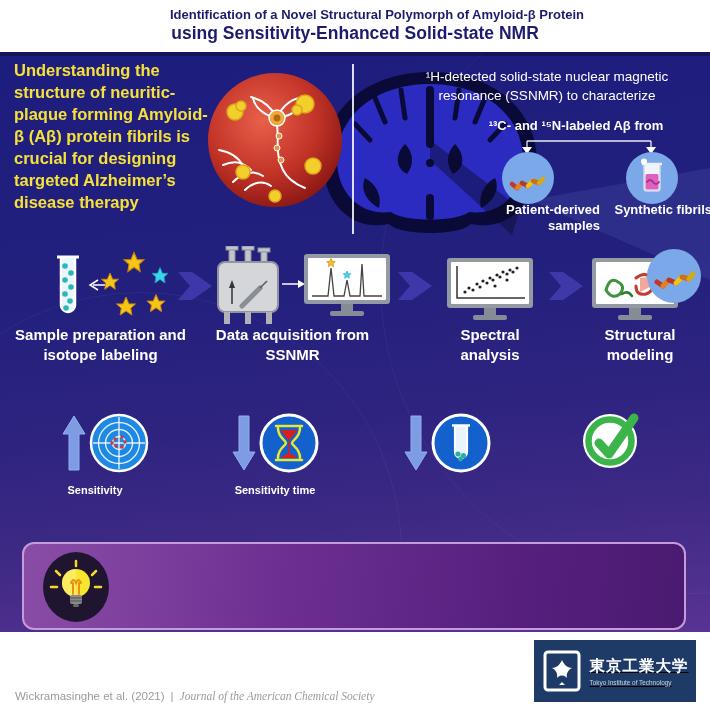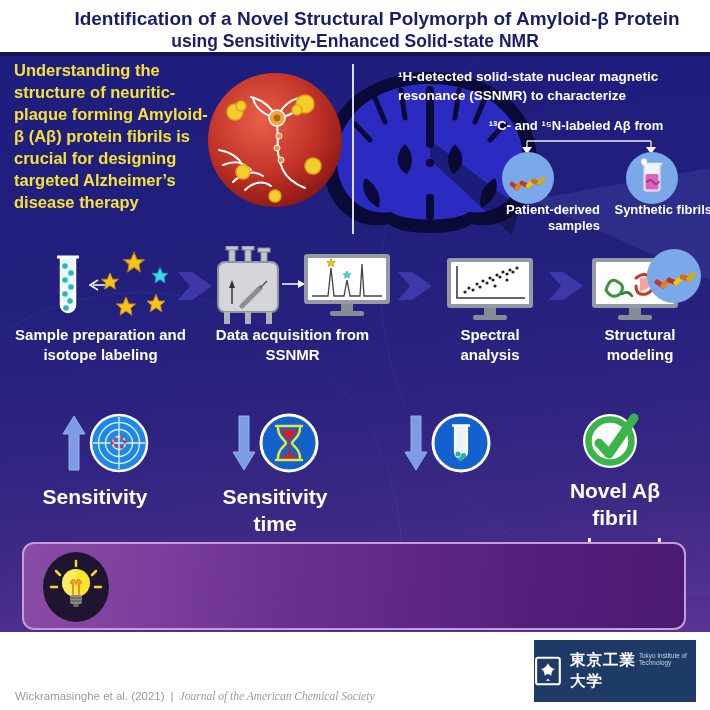--- a/index.html
+++ b/index.html
@@ -7,7 +7,7 @@
   #stage{position:relative;width:710px;height:710px;overflow:hidden;background:#fff;}
   
   .header{position:absolute;left:0;top:0;width:710px;height:52px;background:#fff;text-align:center;}
-  .header .t1{font-size:19px;font-weight:bold;color:#1c1c6e;margin-top:7px;line-height:1.25;padding-left:44px;}
+  .header .t1{font-size:13px;font-weight:bold;color:#1c1c6e;margin-top:7px;line-height:1.25;padding-left:44px;}
   .header .t2{font-size:17.5px;font-weight:bold;color:#1c1c6e;line-height:1.25;}
   
   .main{position:absolute;left:0;top:52px;width:710px;height:580px;

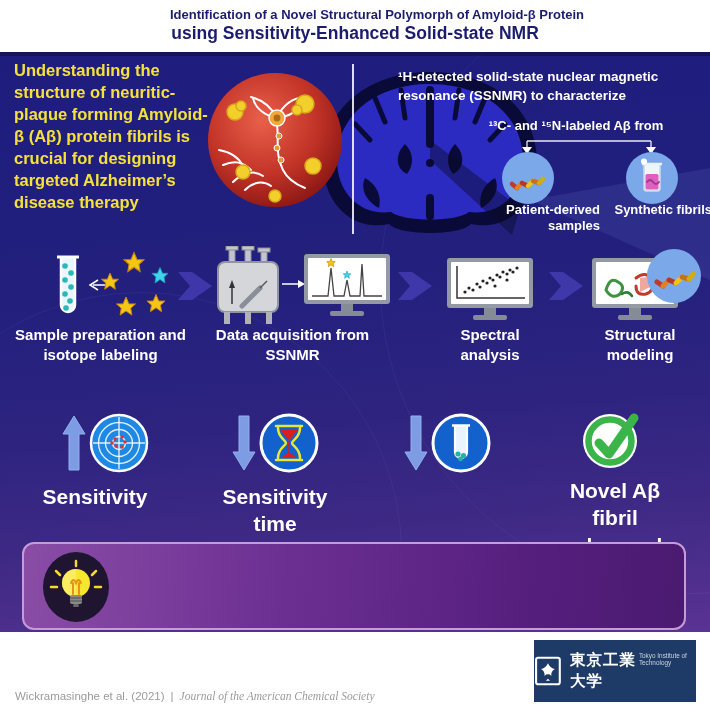--- a/index.html
+++ b/index.html
@@ -18,8 +18,8 @@
   .problem-text{position:absolute;left:14px;top:8px;width:202px;color:#f5e13a;font-weight:bold;
                 font-size:16.5px;line-height:1.33;}
   .divider{position:absolute;left:352px;top:12px;width:2px;height:170px;background:rgba(255,255,255,0.85);}
-  .method-text{position:absolute;left:398px;top:16px;width:298px;color:#fff;font-weight:bold;
-               font-size:13.5px;line-height:1.4;}
+  .method-text{position:absolute;left:398px;top:16px;width:298px;color:#fff;font-weight:normal;
+               font-size:13.5px;line-height:1.4;text-align:center;}
   .source-text{position:absolute;left:460px;top:66px;width:232px;color:#fff;font-weight:bold;
                font-size:13px;text-align:center;}
   .src-label{position:absolute;color:#fff;font-weight:bold;font-size:13px;text-align:right;line-height:1.25;}

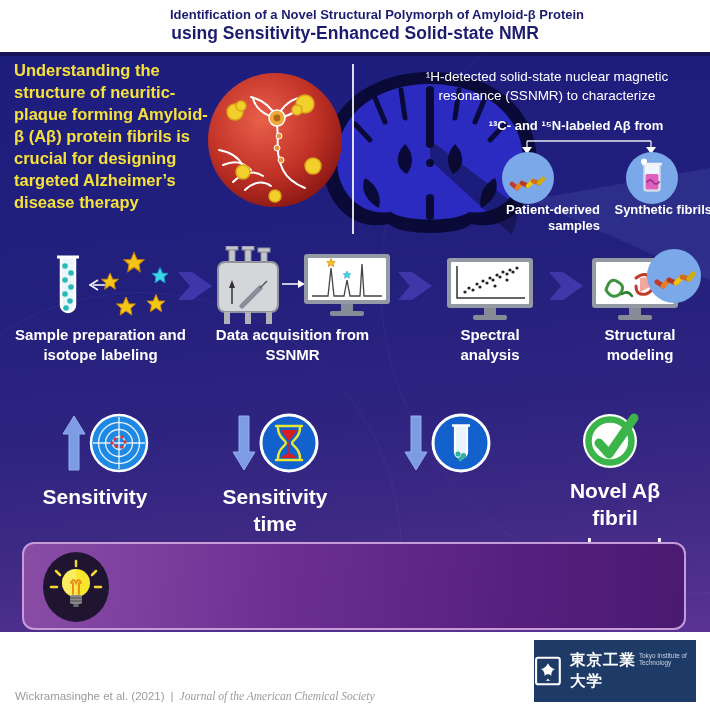--- a/index.html
+++ b/index.html
@@ -24,7 +24,7 @@
                font-size:13px;text-align:center;}
   .src-label{position:absolute;color:#fff;font-weight:bold;font-size:13px;text-align:right;line-height:1.25;}
   .step-label{position:absolute;color:#fff;font-weight:bold;font-size:15px;text-align:center;line-height:1.3;}
-  .out-label{position:absolute;color:#fff;font-weight:bold;font-size:21px;text-align:center;line-height:1.3;}
+  .out-label{position:absolute;color:#fff;font-weight:bold;font-size:11px;text-align:center;line-height:1.3;}
   .abs{position:absolute;}
   
   .keybox{position:absolute;left:22px;top:490px;width:660px;height:84px;border:2px solid #c79ad8;

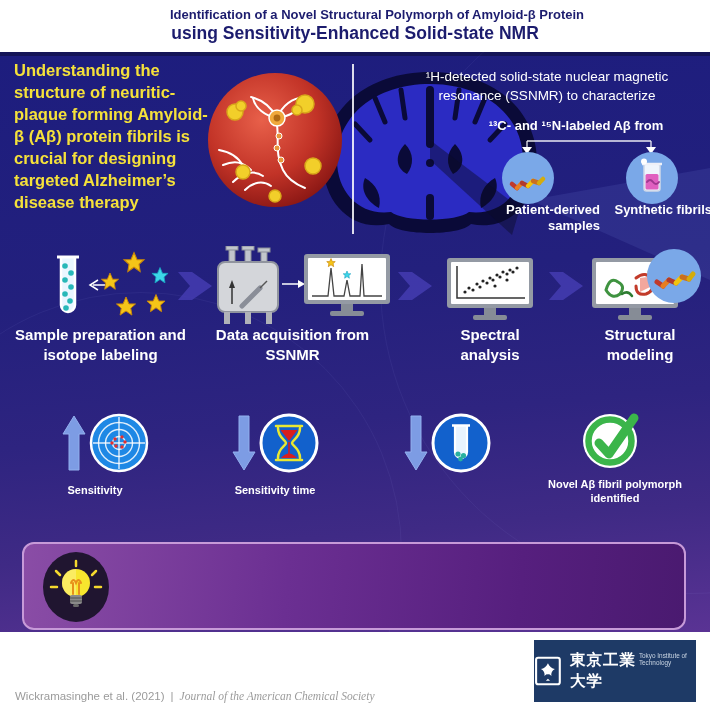--- a/index.html
+++ b/index.html
@@ -357,7 +357,6 @@
 
     <div class="out-label" style="left:30px;top:431px;width:130px;">Sensitivity</div>
     <div class="out-label" style="left:200px;top:431px;width:150px;">Sensitivity time</div>
-    <div class="out-label" style="left:545px;top:425px;width:140px;">Novel Aβ fibril polymorph identified</div>
 
     <div class="keybox">
       <svg class="abs" style="left:14px;top:5px;" width="76" height="76" viewBox="0 0 76 76">

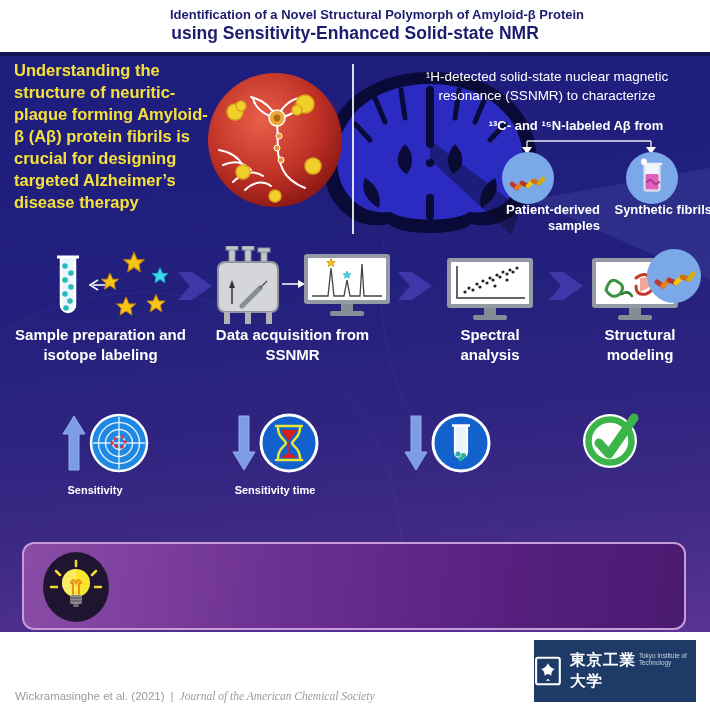--- a/index.html
+++ b/index.html
@@ -39,7 +39,7 @@
   .cite .jrnl{font-style:italic;font-family:"Liberation Serif",serif;}
   .logo{position:absolute;left:534px;top:8px;width:162px;height:62px;background:#1e3a66;
         display:flex;align-items:center;justify-content:center;gap:8px;}
-  .logo .txt{display:flex;flex-direction:row;}
+  .logo .txt{display:flex;flex-direction:column;text-decoration:underline;}
   .logo .jp{color:#fff;font-weight:bold;font-size:15.5px;letter-spacing:1px;}
   .logo .en{color:#c9d4e2;font-size:6.4px;margin-top:2px;}
 </style>

